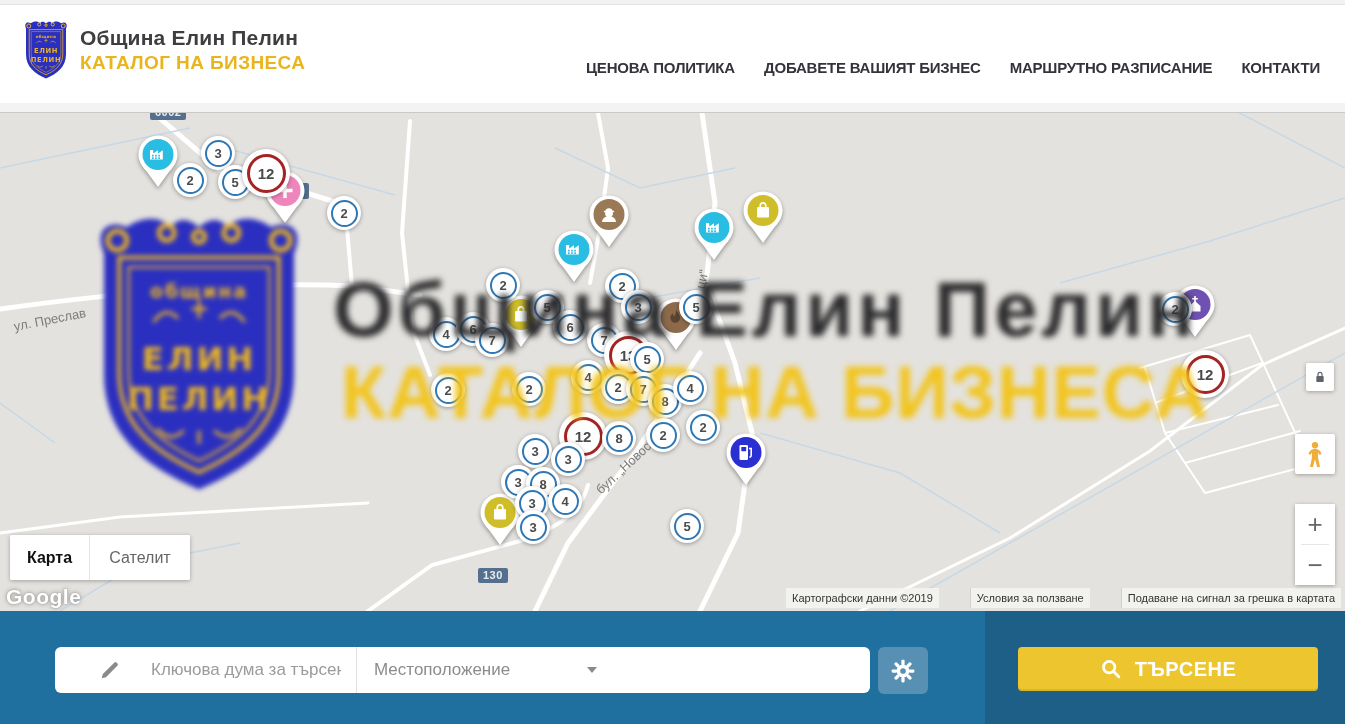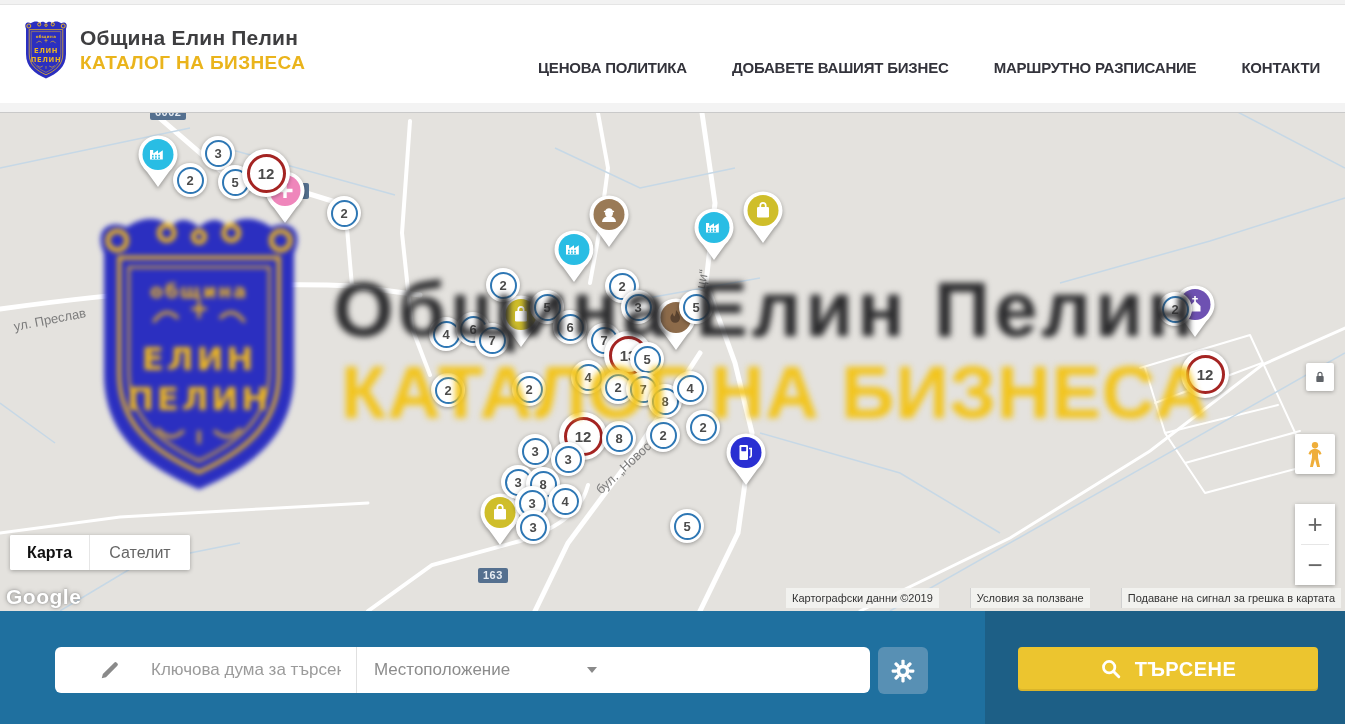--- a/index.html
+++ b/index.html
@@ -14,7 +14,7 @@
   .logo-title { font-size:21px; font-weight:700; color:#3e3e40; letter-spacing:.2px; }
   .logo-subtitle { font-size:19px; font-weight:700; color:#eab41c; letter-spacing:.4px; margin-top:2px; }
   .nav { position:absolute; right:25px; top:54px; display:flex; gap:29px; }
-  .nav a { text-decoration:none; color:#33333b; font-size:15px; font-weight:700; letter-spacing:-0.2px; white-space:nowrap; cursor:pointer;margin-left:16px; }
+  .nav a { text-decoration:none; color:#33333b; font-size:15px; font-weight:700; letter-spacing:-0.2px; white-space:nowrap; cursor:pointer; }
 
   
   .map { position:relative; width:1345px; height:498px; background:#e4e2de; overflow:hidden; }

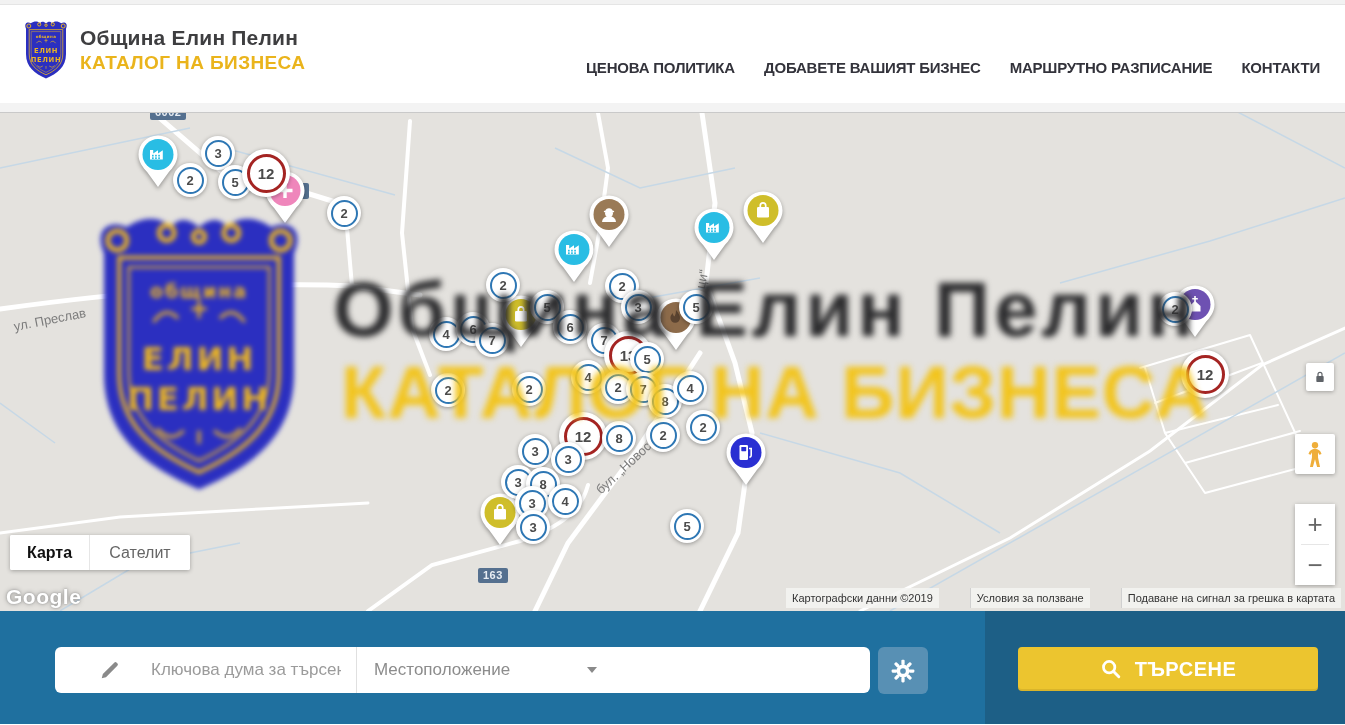--- a/index.html
+++ b/index.html
@@ -39,7 +39,7 @@
   .wm-subtitle { left:341px; top:237px; font-size:74px; font-weight:700; color:#f2c41c; letter-spacing:1px; white-space:nowrap; filter:blur(3px); }
 
   
-  .maptype { position:absolute; z-index:5; left:10px; top:422px; height:35px; display:flex; background:#fff;
+  .maptype { position:absolute; z-index:5; left:10px; top:422px; height:45px; display:flex; background:#fff;
              border-radius:2px; box-shadow:0 1px 4px rgba(0,0,0,.3); overflow:hidden; }
   .maptype button { border:none; background:#fff; height:100%; font-family:"Liberation Sans",sans-serif; font-size:16px; cursor:pointer; }
   .maptype .mt-map { width:80px; color:#111; font-weight:700; border-right:1px solid #e6e6e6; }

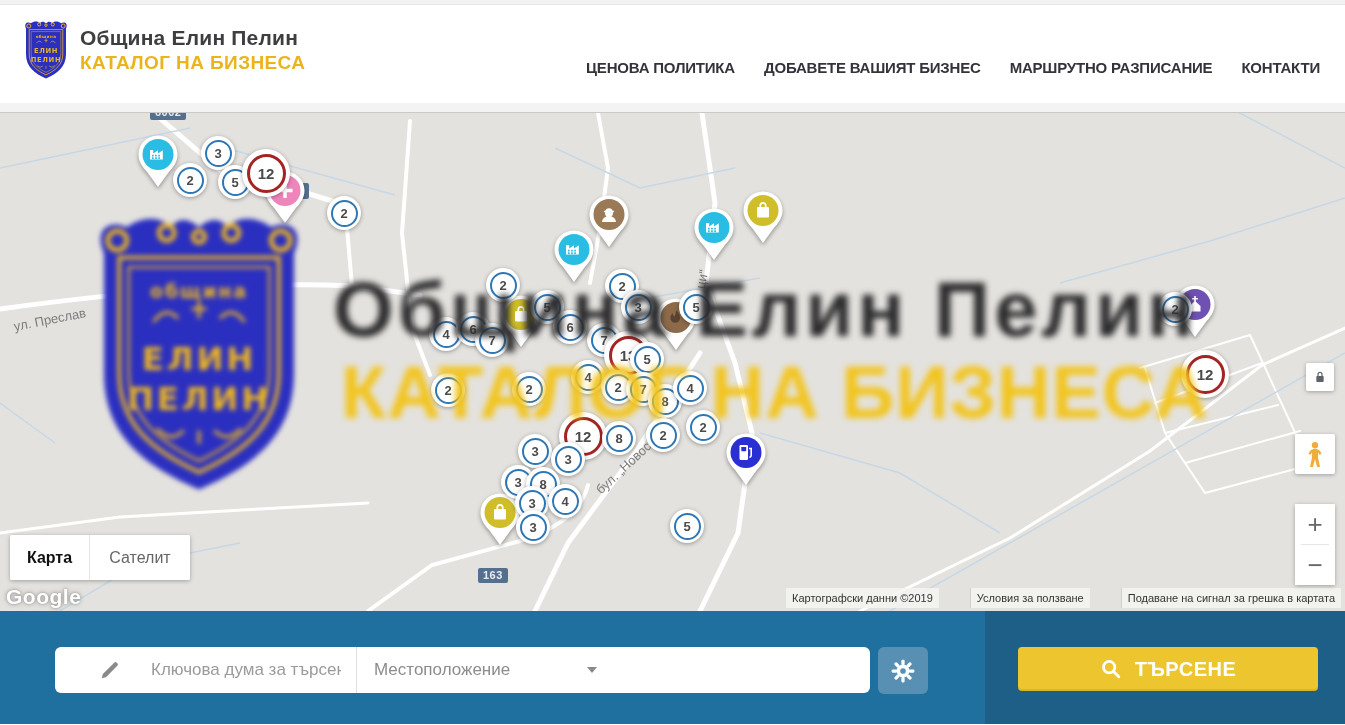--- a/index.html
+++ b/index.html
@@ -165,7 +165,7 @@
       <div class="street-label" style="left: 700px; top: 168px; transform: rotate(-78deg);">ци“</div>
       <div class="road-badge" style="left: 150px; top: -8px;">6002</div>
       <div class="road-badge" style="left: 297px; top: 70px; width: 12px; height: 16px;"></div>
-      <div class="road-badge" style="left: 478px; top: 455px;">163</div>
+      <div class="road-badge" style="left: 478px; top: 455px;">130</div>
     </div>
   <div id="pin-layer">
       <div class="pin" style="left: 136px; top: 20.5px;">

